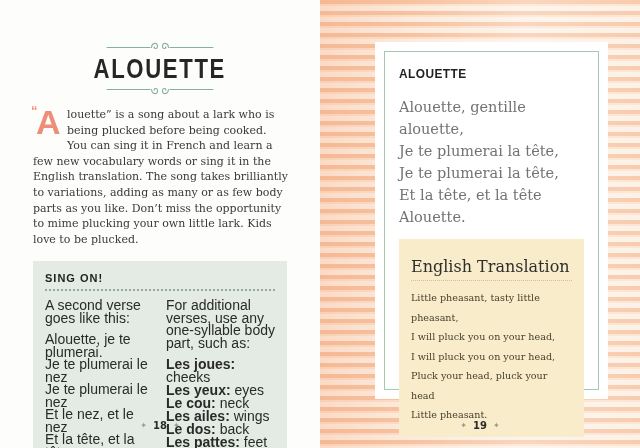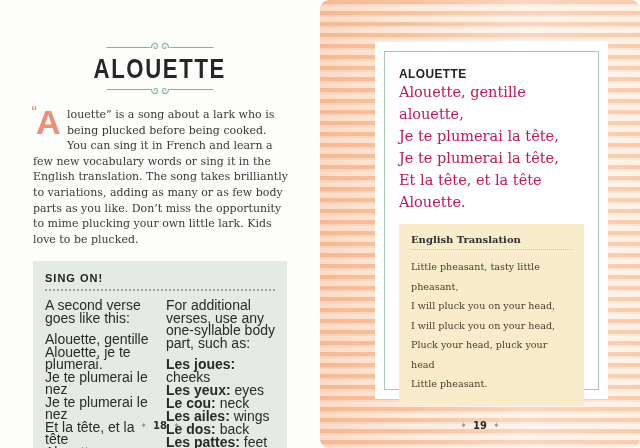--- a/index.html
+++ b/index.html
@@ -7,7 +7,7 @@
   body { font-family:"DejaVu Serif", serif; background:#fff; }
 
   .spread { display:flex; width:640px; height:448px; }
-  .page { position:relative; width:320px; height:448px;border-radius:9px; }
+  .page { position:relative; width:320px; height:448px; }
 
   
   .page-left { background:#fdfdfb; }

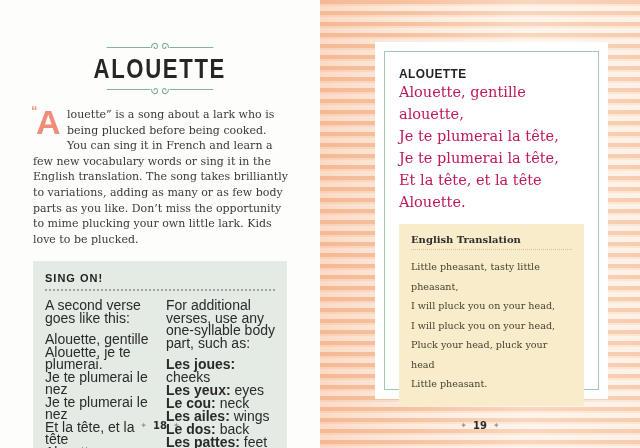--- a/index.html
+++ b/index.html
@@ -92,7 +92,7 @@
     font-weight:bold; font-size:13.5px; letter-spacing:0.5px; color:#222;
   }
   .card-title span { display:inline-block; transform:scaleX(0.88); transform-origin:left center; }
-  .lyrics { margin-top:0; font-size:14.5px; line-height:22px; color:#be185d; }
+  .lyrics { margin-top:15px; font-size:14.5px; line-height:22px; color:#737373; }
 
   .translation {
     margin-top:11px;

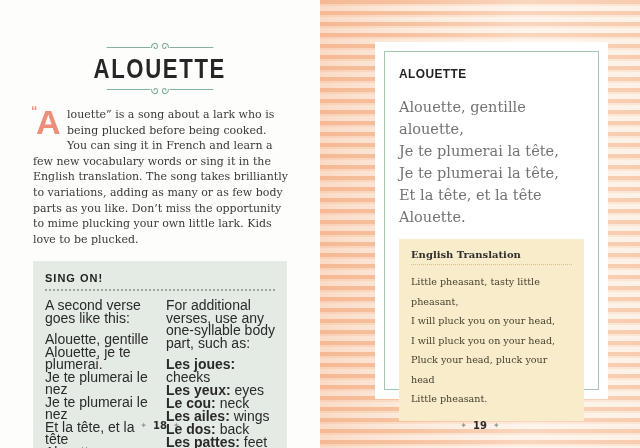--- a/index.html
+++ b/index.html
@@ -100,8 +100,8 @@
     padding:10px 12px 12px 12px;
   }
   .t-header {
-    font-size:10px; font-weight:bold; color:#2e2e2e;
-    border-bottom:1.5px dotted #d9c08e; padding-bottom:4px;
+    font-size:16px; font-weight:normal; color:#2e2e2e;
+    border-bottom:1.5px dotted #d9c08e; padding-bottom:4px;margin-top:8px;
   }
   .t-lines { margin-top:7px; font-size:9.6px; line-height:19.5px; color:#46422f; }
 </style>

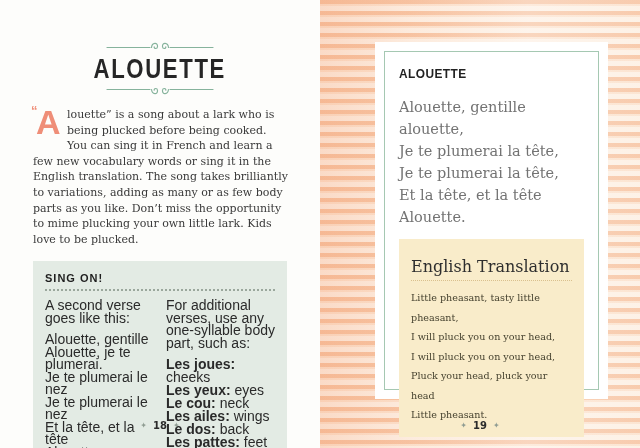--- a/index.html
+++ b/index.html
@@ -149,7 +149,6 @@
         <div class="col">
           <div class="col-intro">A second verse goes like this:</div>
           <div class="verse" id="verse-lines">
-              <div>Alouette, gentille</div>
               <div>Alouette, je te plumerai.</div>
               <div>Je te plumerai le nez</div>
               <div>Je te plumerai le nez</div>

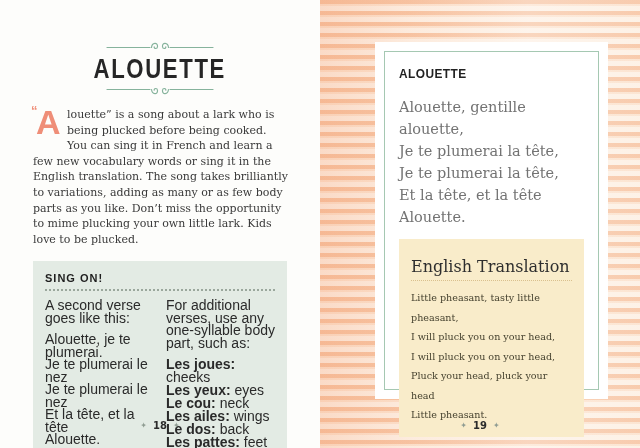--- a/index.html
+++ b/index.html
@@ -152,6 +152,7 @@
               <div>Alouette, je te plumerai.</div>
               <div>Je te plumerai le nez</div>
               <div>Je te plumerai le nez</div>
+              <div>Et le nez, et le nez</div>
               <div>Et la tête, et la tête</div>
               <div>Alouette.</div>
             </div>

